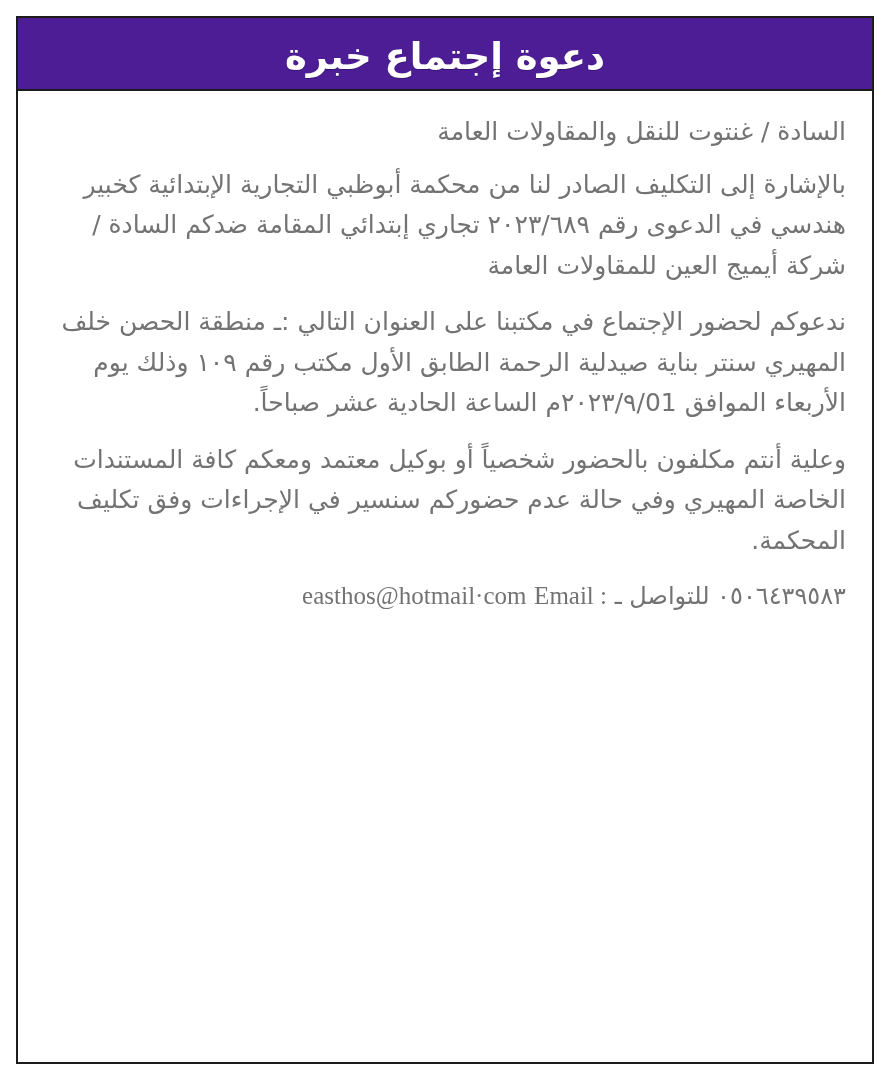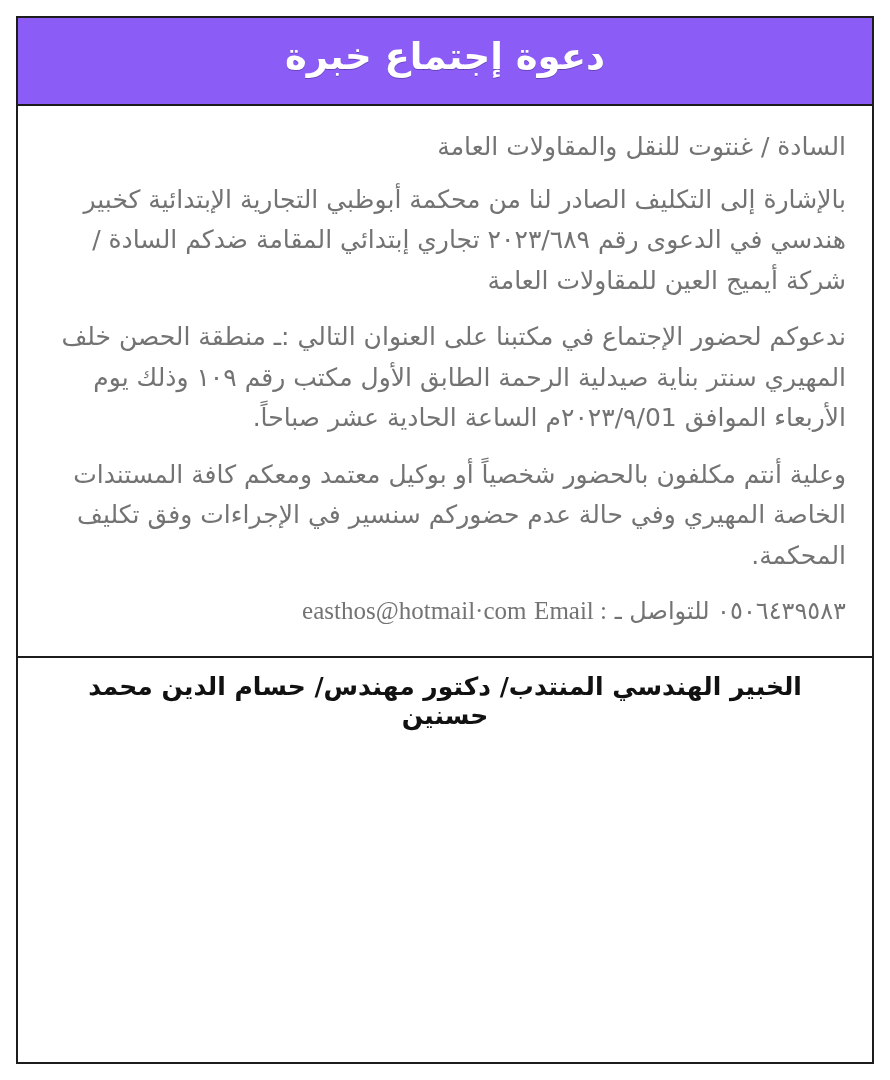--- a/index.html
+++ b/index.html
@@ -89,9 +89,9 @@
 
   
   .headband {
-    background: #8b5cf6;
+    background: #4c1d95;
     border-bottom: 2px solid #1c1c1c;
-    padding: 16px 20px 24px 20px;
+    padding: 16px 20px 9px 20px;
     text-align: center;
     color: #ffffff;
     direction: rtl;

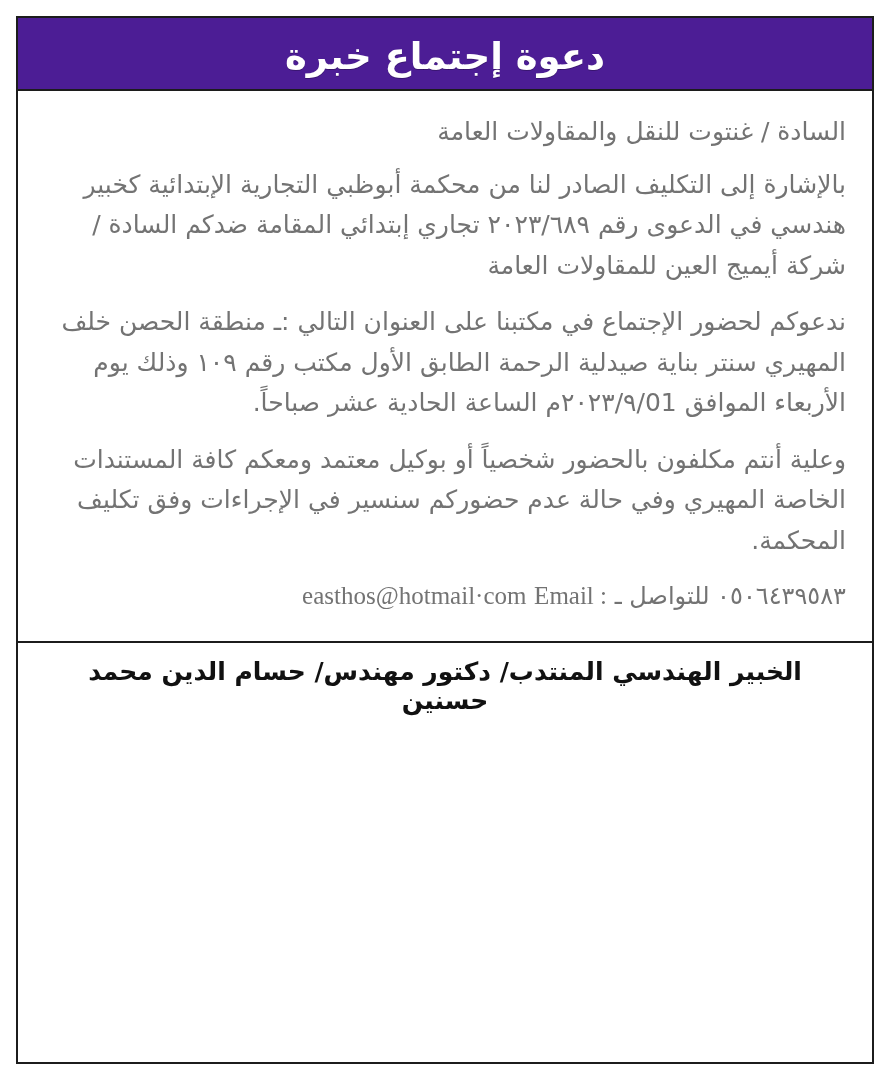--- a/index.html
+++ b/index.html
@@ -185,7 +185,6 @@
       <div class="sig-spacer"></div>
     </div>
 
-    <div class="signature">الخبير الهندسي المنتدب/ دكتور مهندس/ حسام الدين محمد حسنين</div>
 
   </div>
 </div>

